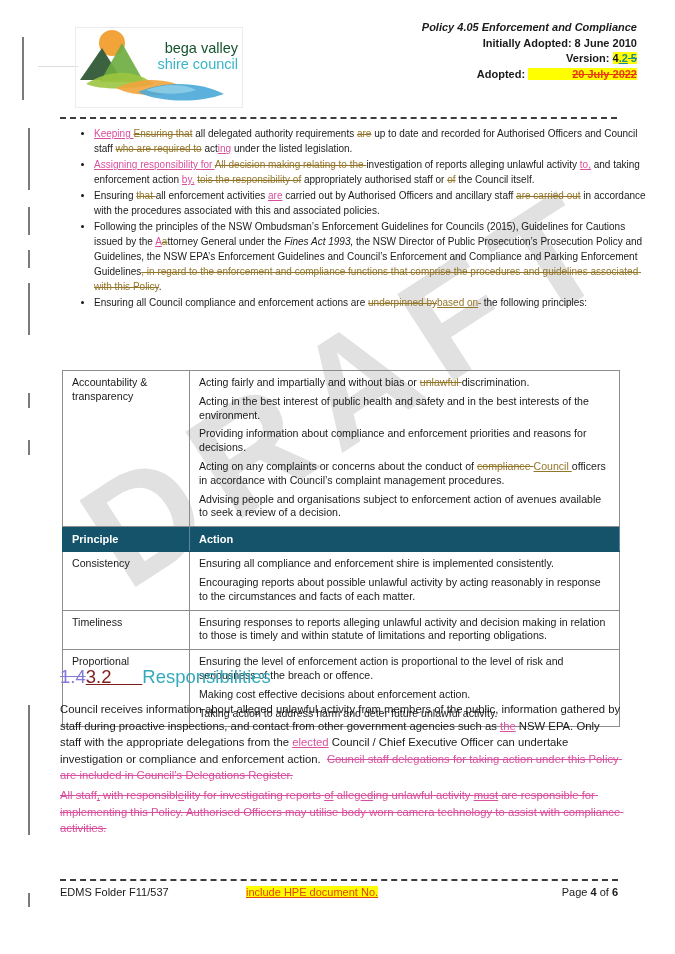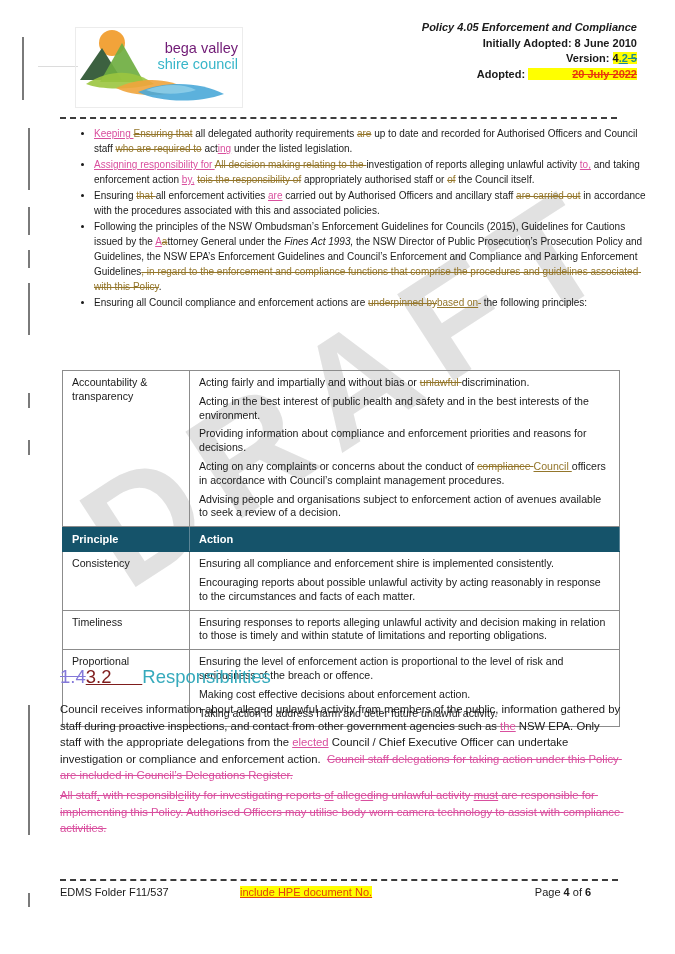--- a/index.html
+++ b/index.html
@@ -19,7 +19,7 @@
   .logo-box{position:absolute;left:75px;top:27px;width:166px;height:79px;border:1px solid #ececec;z-index:2;}
   .logo-box svg{position:absolute;left:0;top:0;}
   .brand{position:absolute;right:4px;top:12px;text-align:right;line-height:16px;}
-  .brand .top{font-size:14.5px;color:#701a75;}
+  .brand .top{font-size:14.5px;color:#14532d;}
   .brand .bottom{font-size:14.5px;color:#38b6c9;}
   .header-hline{position:absolute;left:38px;top:66px;width:40px;border-top:1px solid #dcdcdc;z-index:1;}
   .meta{position:absolute;right:38px;top:20px;width:330px;text-align:right;font-size:11px;line-height:15.5px;font-weight:bold;z-index:2;}

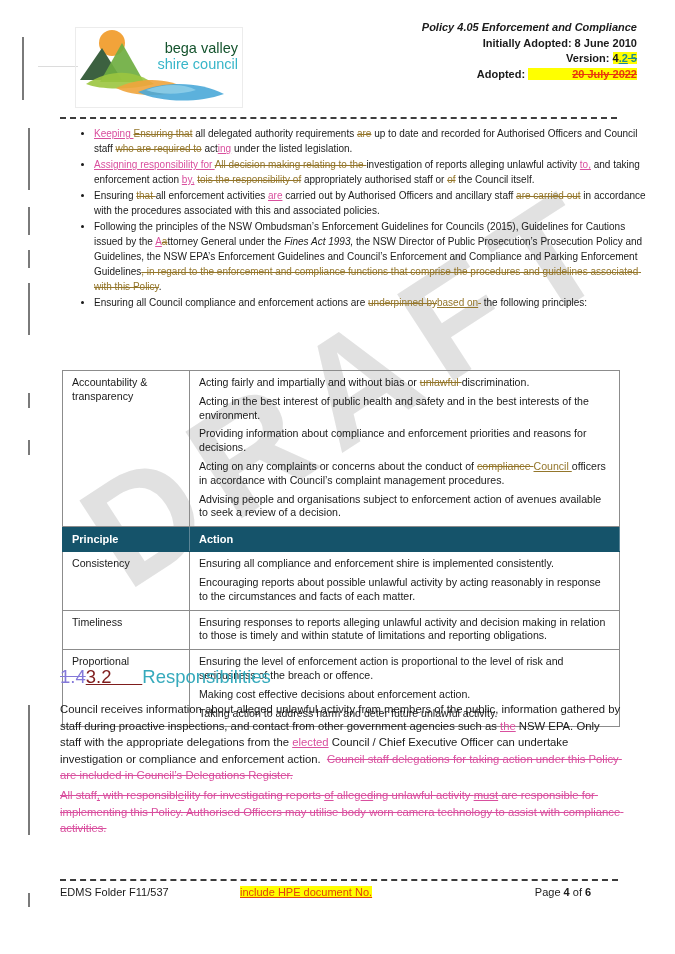--- a/index.html
+++ b/index.html
@@ -65,7 +65,7 @@
   .para2{top:787px;}
   
   .footer{position:absolute;left:60px;top:879px;width:558px;z-index:2;border-top:2px dashed #3c3c3c;padding-top:5px;
-          display:grid;grid-template-columns:180px 1fr 110px;font-size:11px;}
+          display:grid;grid-template-columns:180px 1fr 110px;font-size:11px;gap:6px;}
   .footer .fright{text-align:center;}
 </style>
 </head>

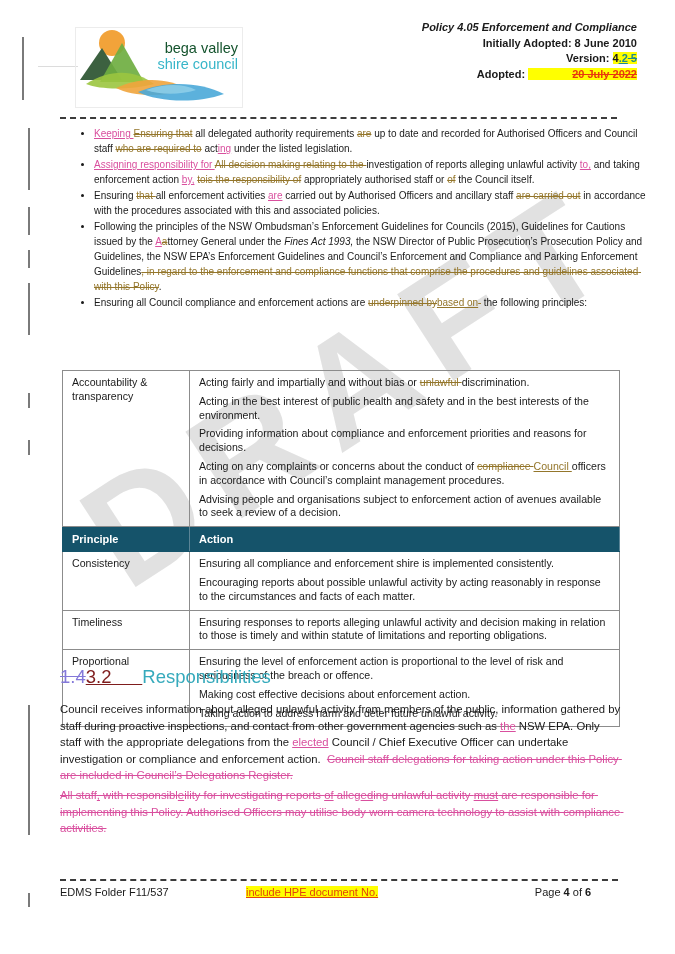--- a/index.html
+++ b/index.html
@@ -66,7 +66,7 @@
   
   .footer{position:absolute;left:60px;top:879px;width:558px;z-index:2;border-top:2px dashed #3c3c3c;padding-top:5px;
           display:grid;grid-template-columns:180px 1fr 110px;font-size:11px;gap:6px;}
-  .footer .fright{text-align:center;}
+  .footer .fright{text-align:right;}
 </style>
 </head>
 <body>

